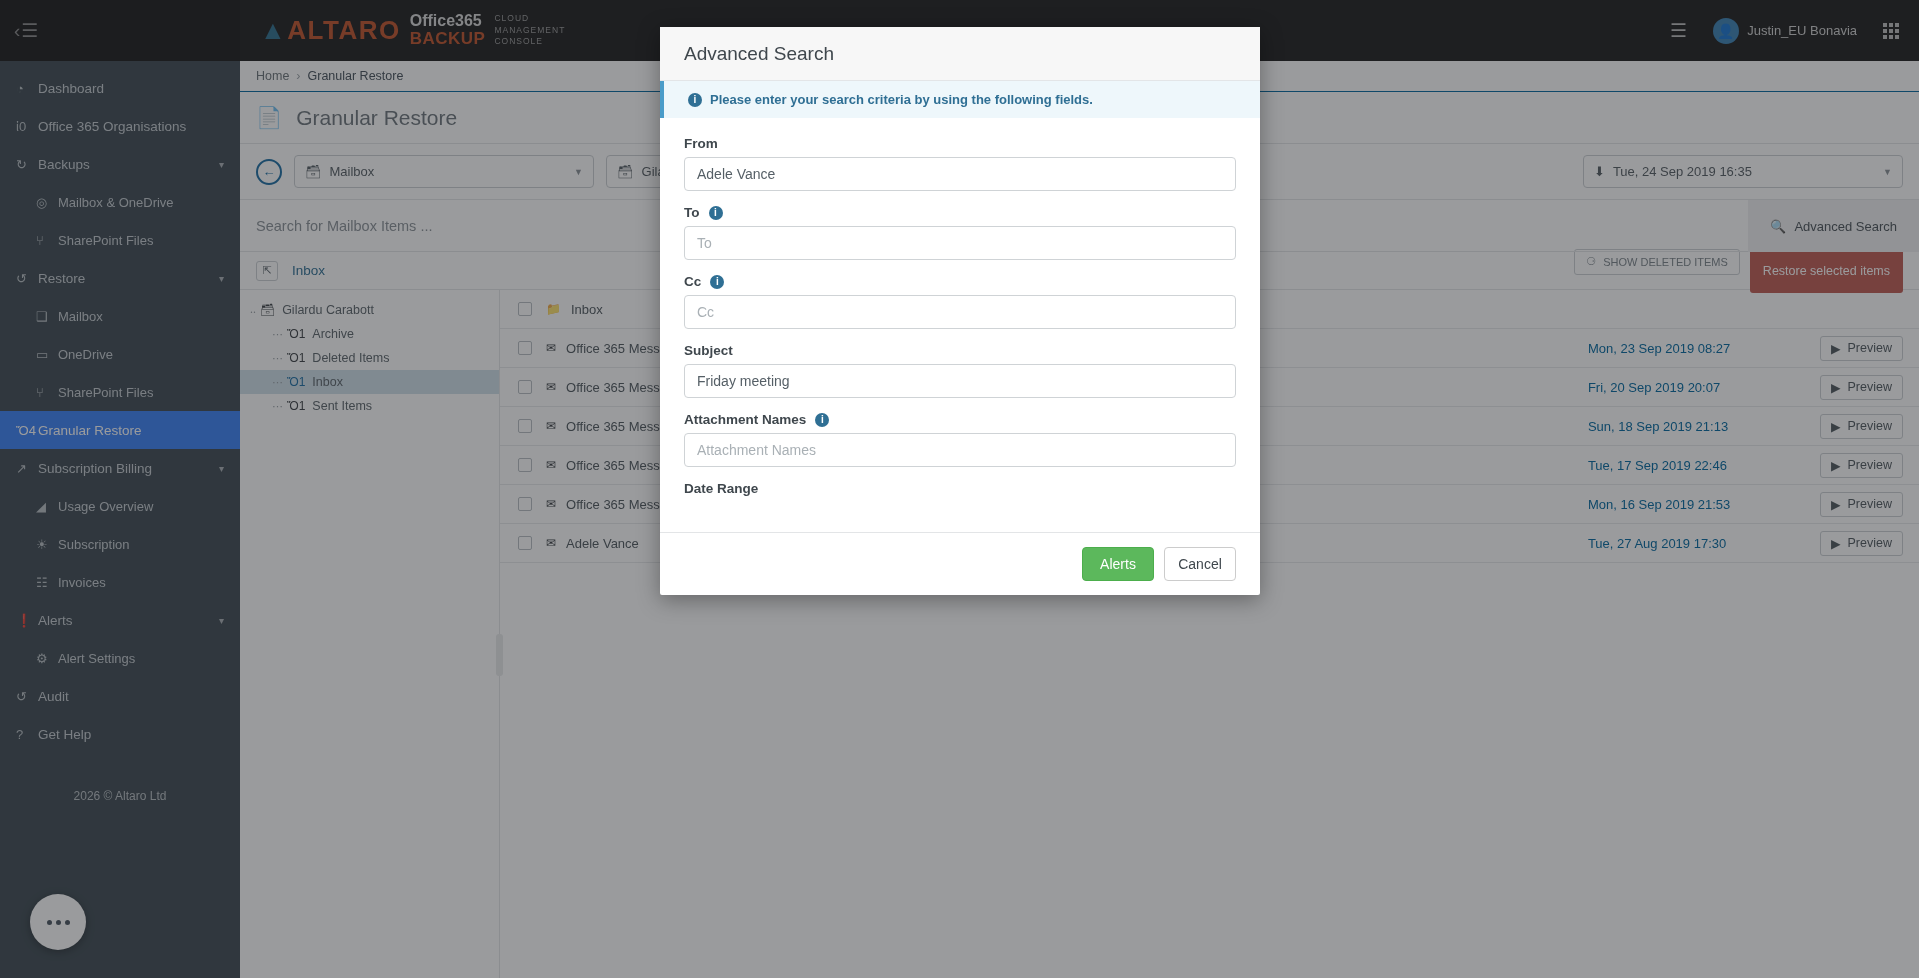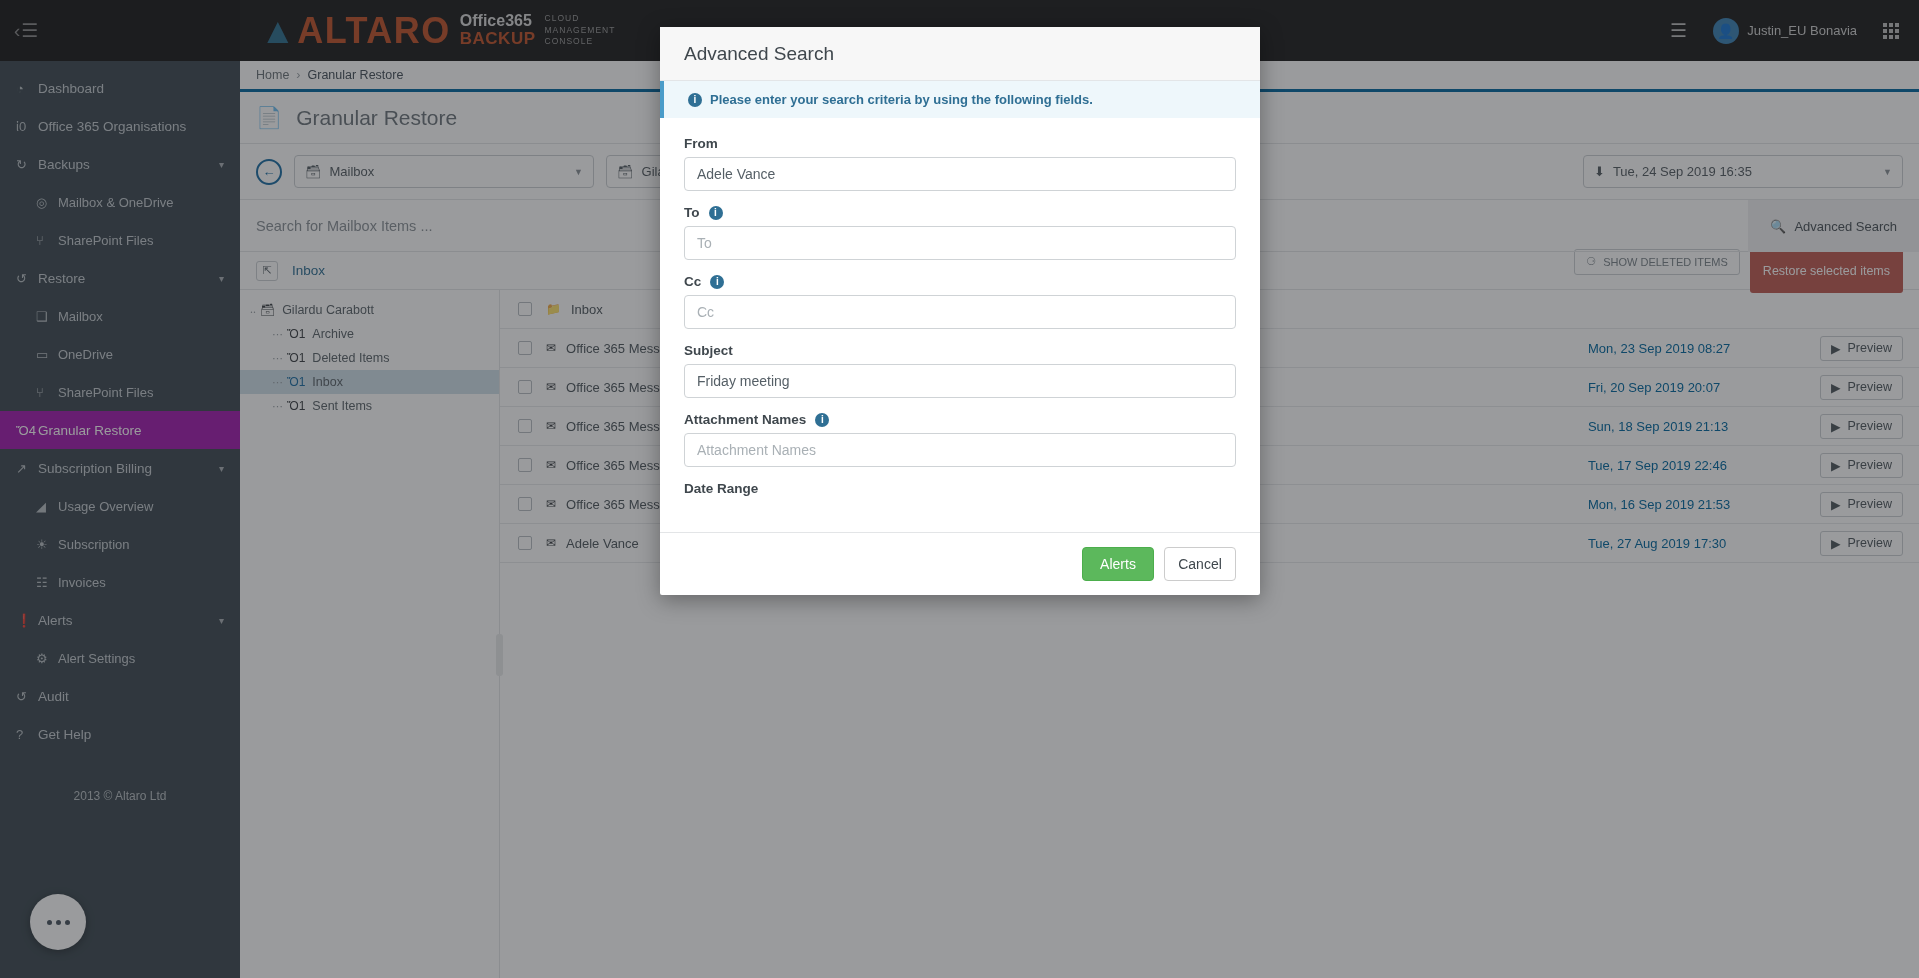--- a/index.html
+++ b/index.html
@@ -26,7 +26,7 @@
   .hamburger-small { color: #8a8a8a; font-size: 19px; letter-spacing: 1px; cursor: pointer; }
   .logo-wrap { display: flex; align-items: center; margin-left: 20px; }
   .logo-altaro {
-    font-size: 36px; font-weight: 700; letter-spacing: 1.5px;
+    font-size: 26px; font-weight: 700; letter-spacing: 1.5px;
     color: #c0522a; line-height: 1;
   }
   .logo-altaro .a-accent { color: #2f6f8f; }

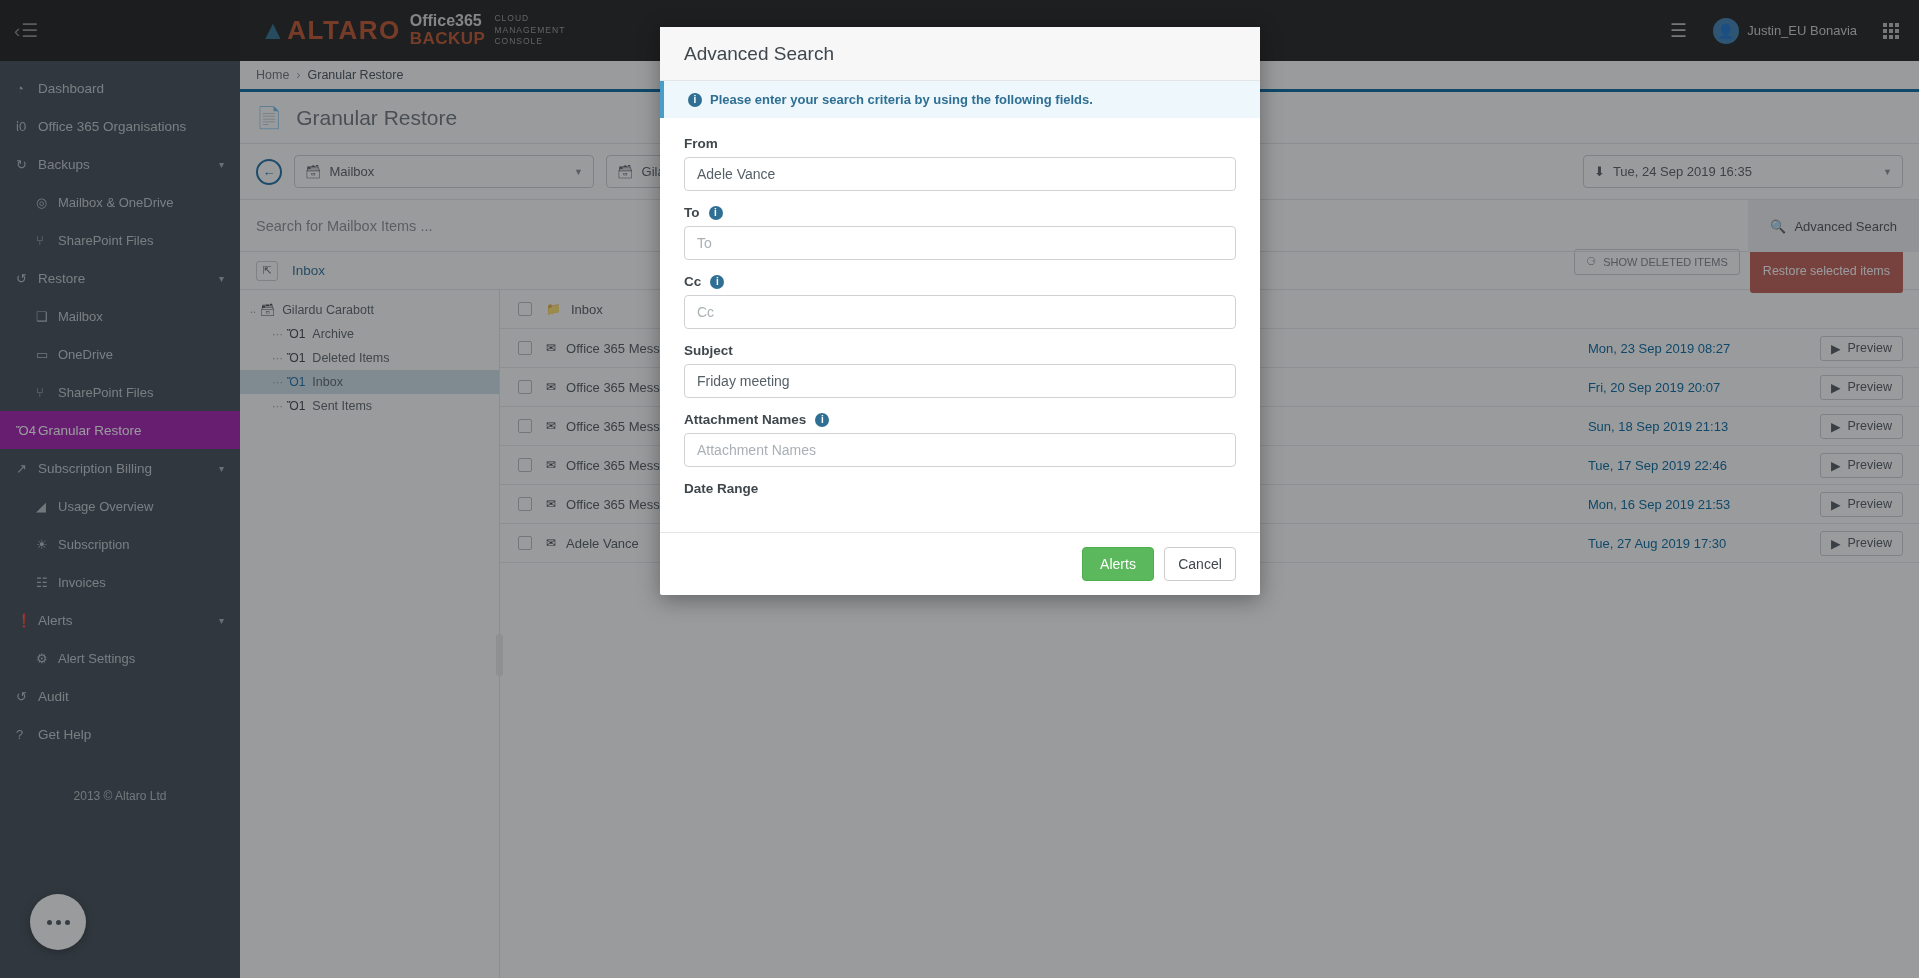--- a/index.html
+++ b/index.html
@@ -87,7 +87,7 @@
   .content { position: absolute; top: 61px; left: 240px; right: 0; bottom: 0; background: #fff; }
   .breadcrumb {
     height: 31px; display: flex; align-items: center; padding-left: 16px;
-    font-size: 12.5px; color: #6b7378; border-bottom: 3px solid #0369a1;
+    font-size: 12.5px; color: #6b7378; border-bottom: 1px solid #0369a1;
   }
   .breadcrumb .sep { margin: 0 7px; color: #9aa1a6; }
   .breadcrumb .cur { color: #45505a; }

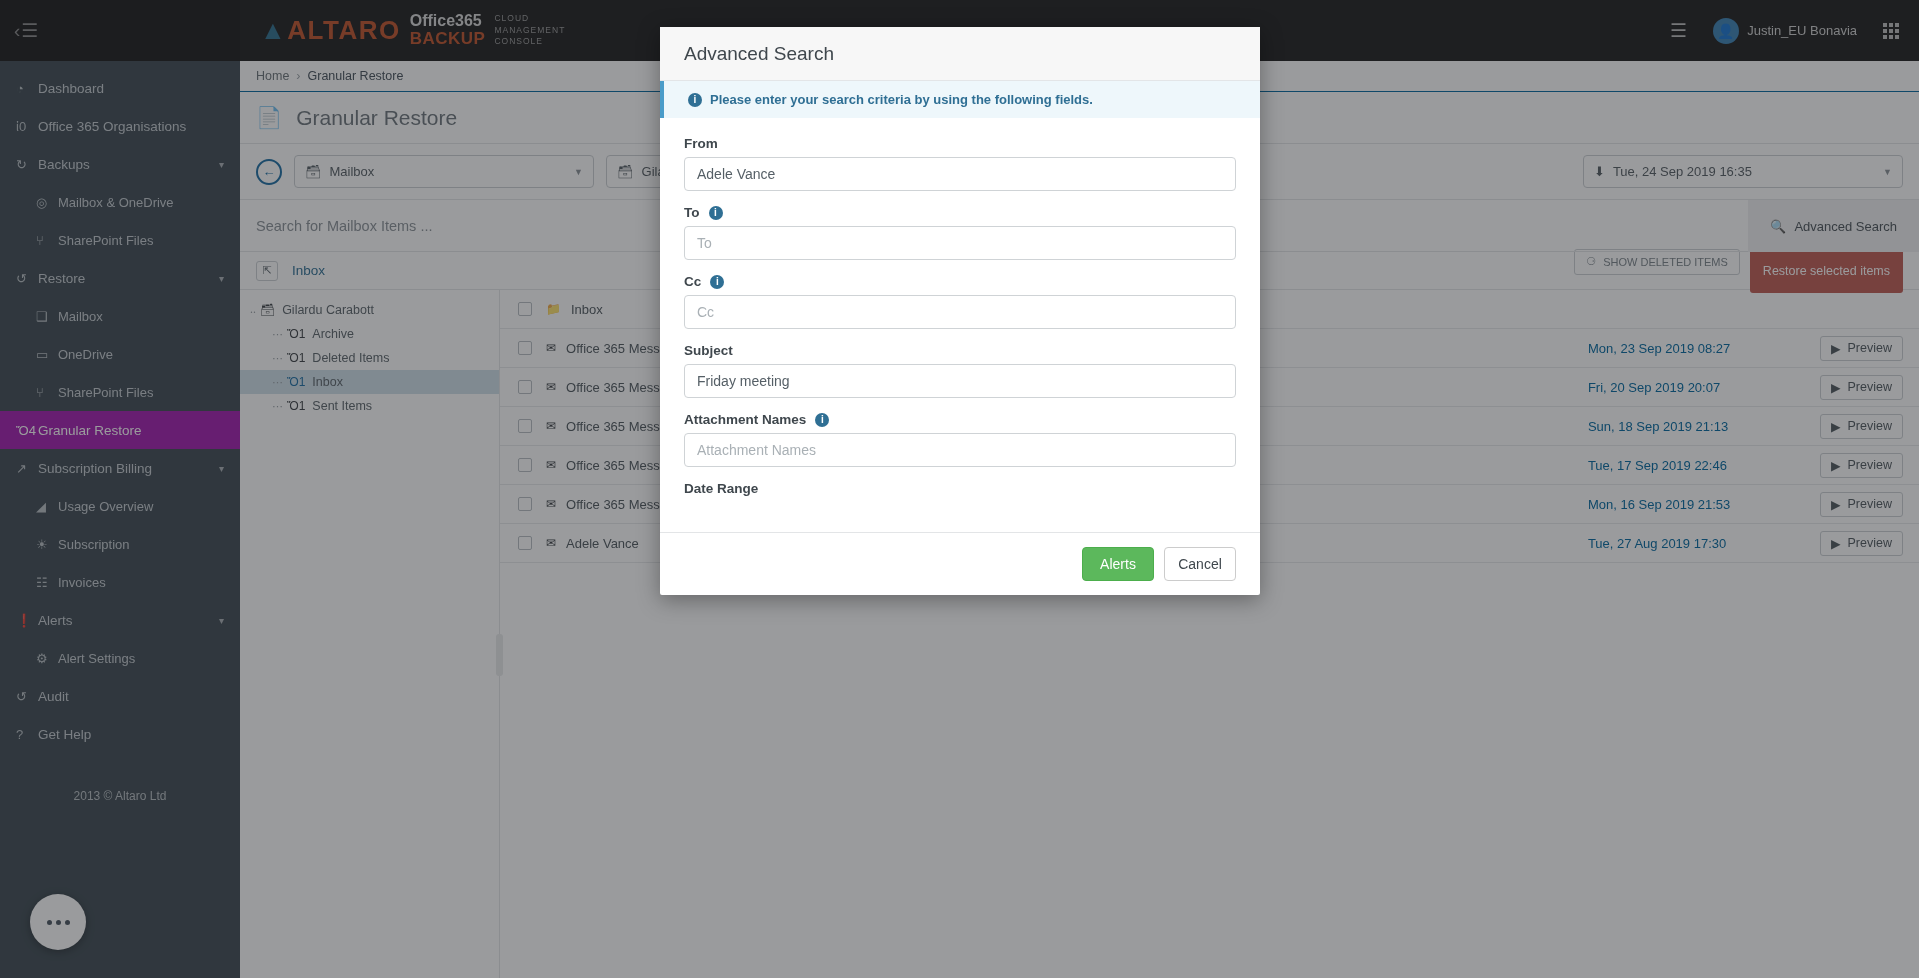--- a/index.html
+++ b/index.html
@@ -63,7 +63,7 @@
     padding-left: 16px; color: #c5cbd0; font-size: 13.5px; cursor: pointer;
   }
   .nav-item.sub { padding-left: 36px; font-size: 13px; }
-  .nav-item.active { background: #a21caf; color: #ffffff; }
+  .nav-item.active { background: #3b82f6; color: #ffffff; }
   .nav-ico {
     width: 22px; display: inline-flex; align-items: center;
     justify-content: flex-start; font-size: 13px; color: #b9bfc4;

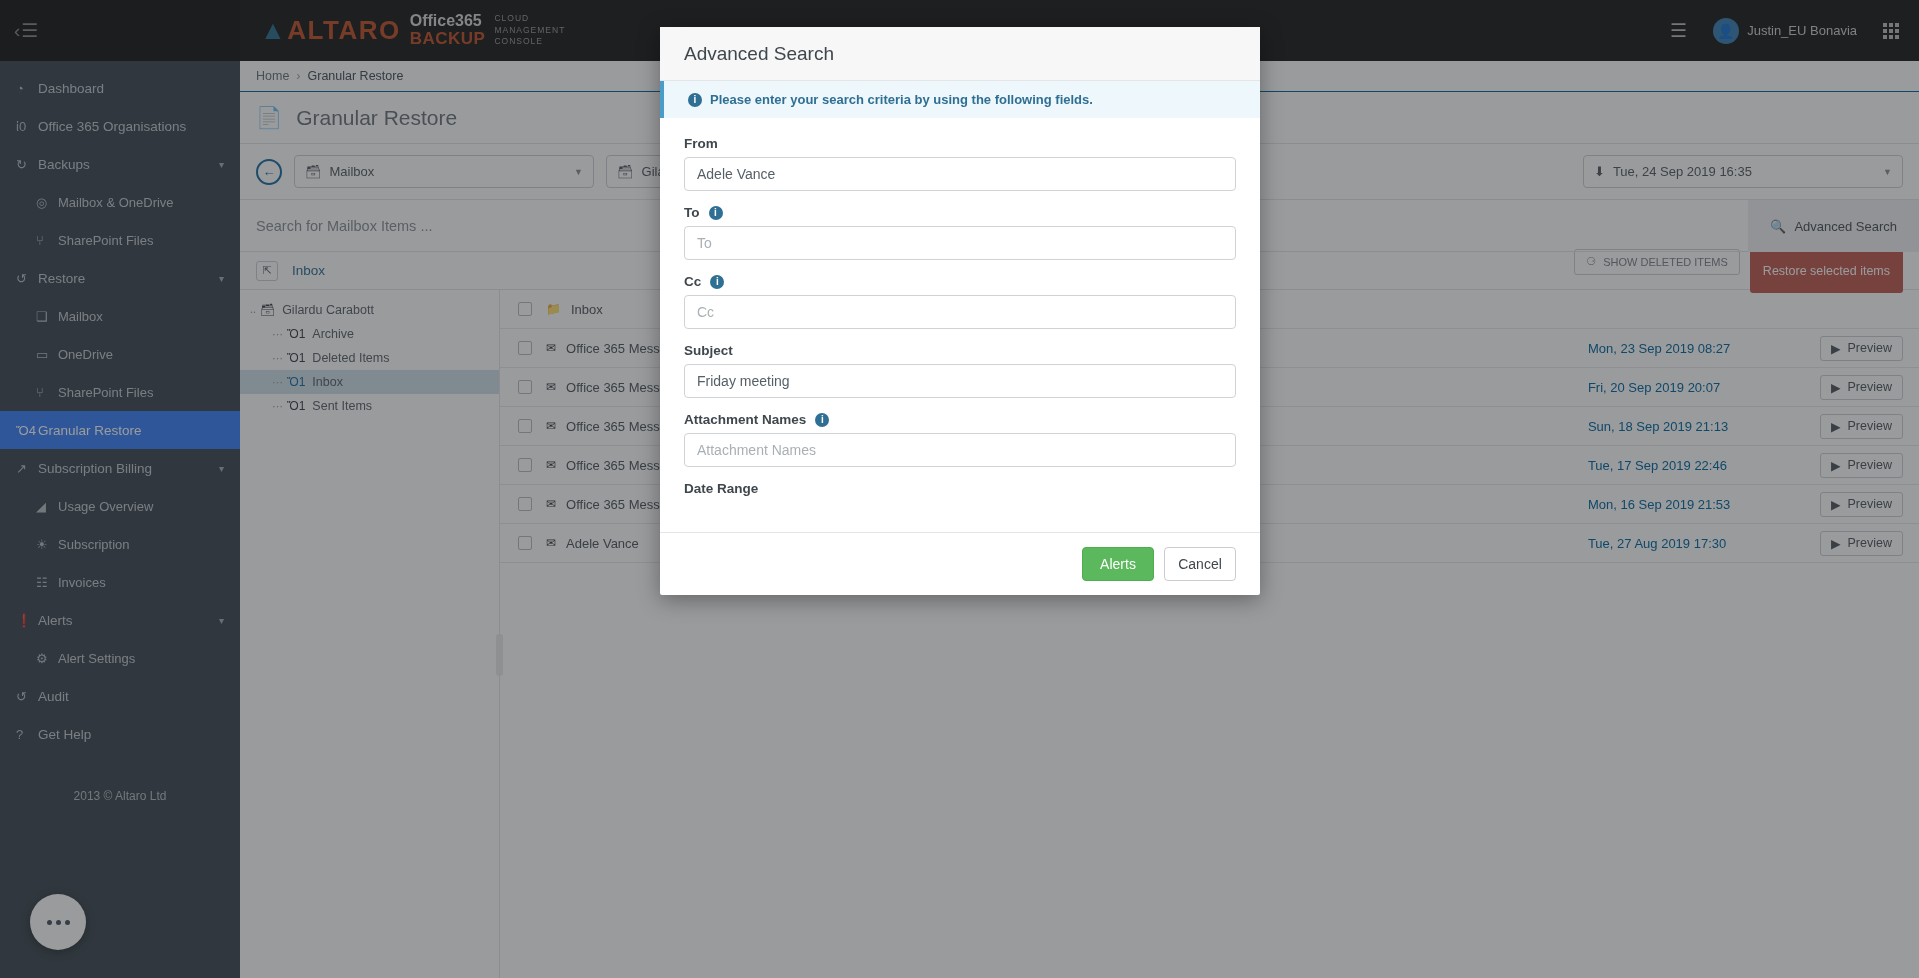--- a/index.html
+++ b/index.html
@@ -366,7 +366,7 @@
           <span>Get Help</span>
         </div>
       </div>
-    <div class="copyright">2013  © Altaro Ltd</div>
+    <div class="copyright">2026  © Altaro Ltd</div>
     <div class="chat-bubble">
       <span class="chat-dots">
           <i></i>

